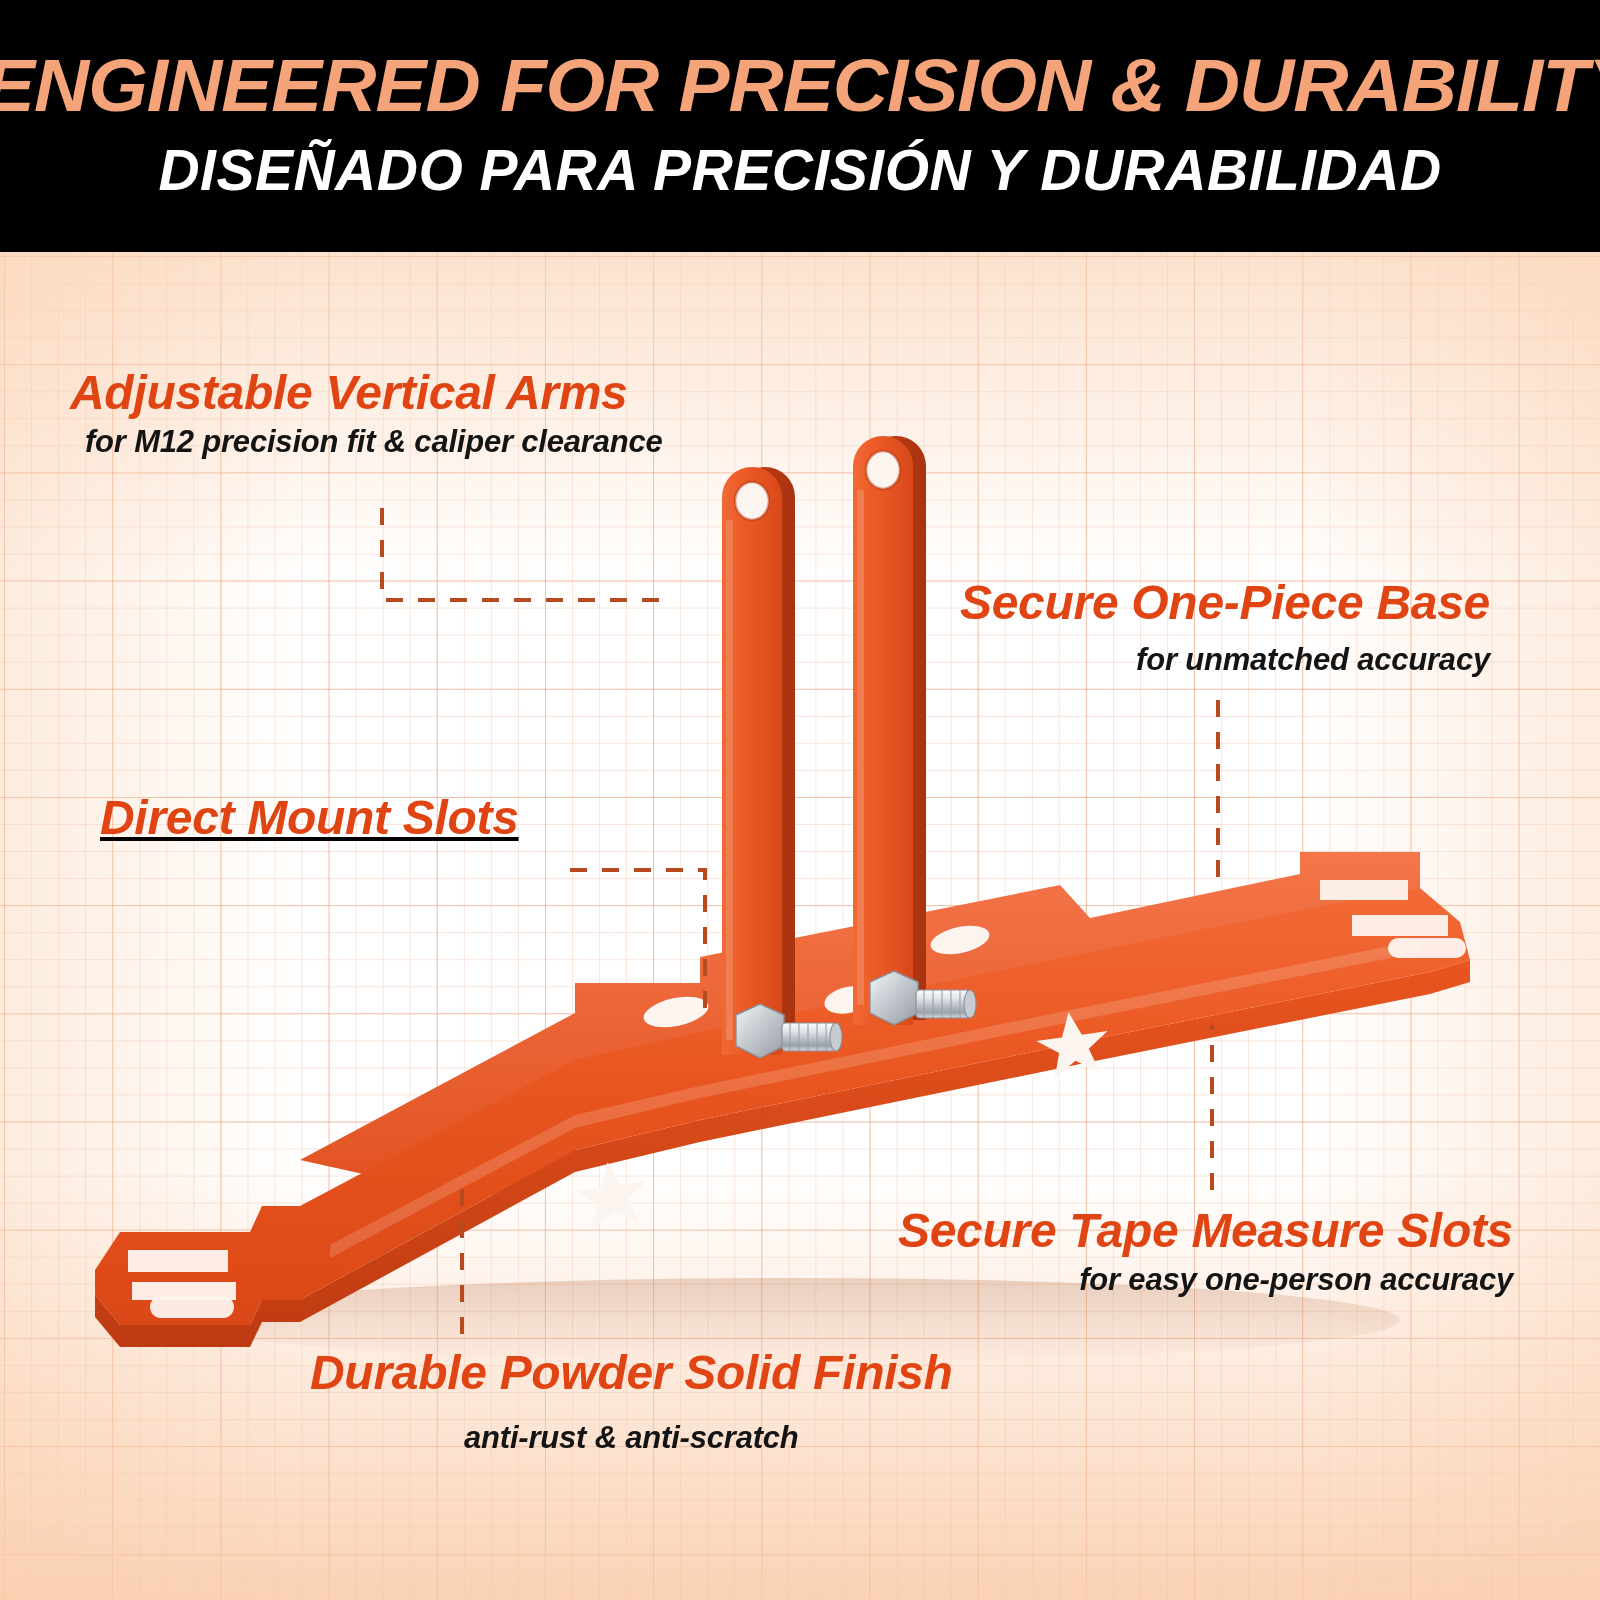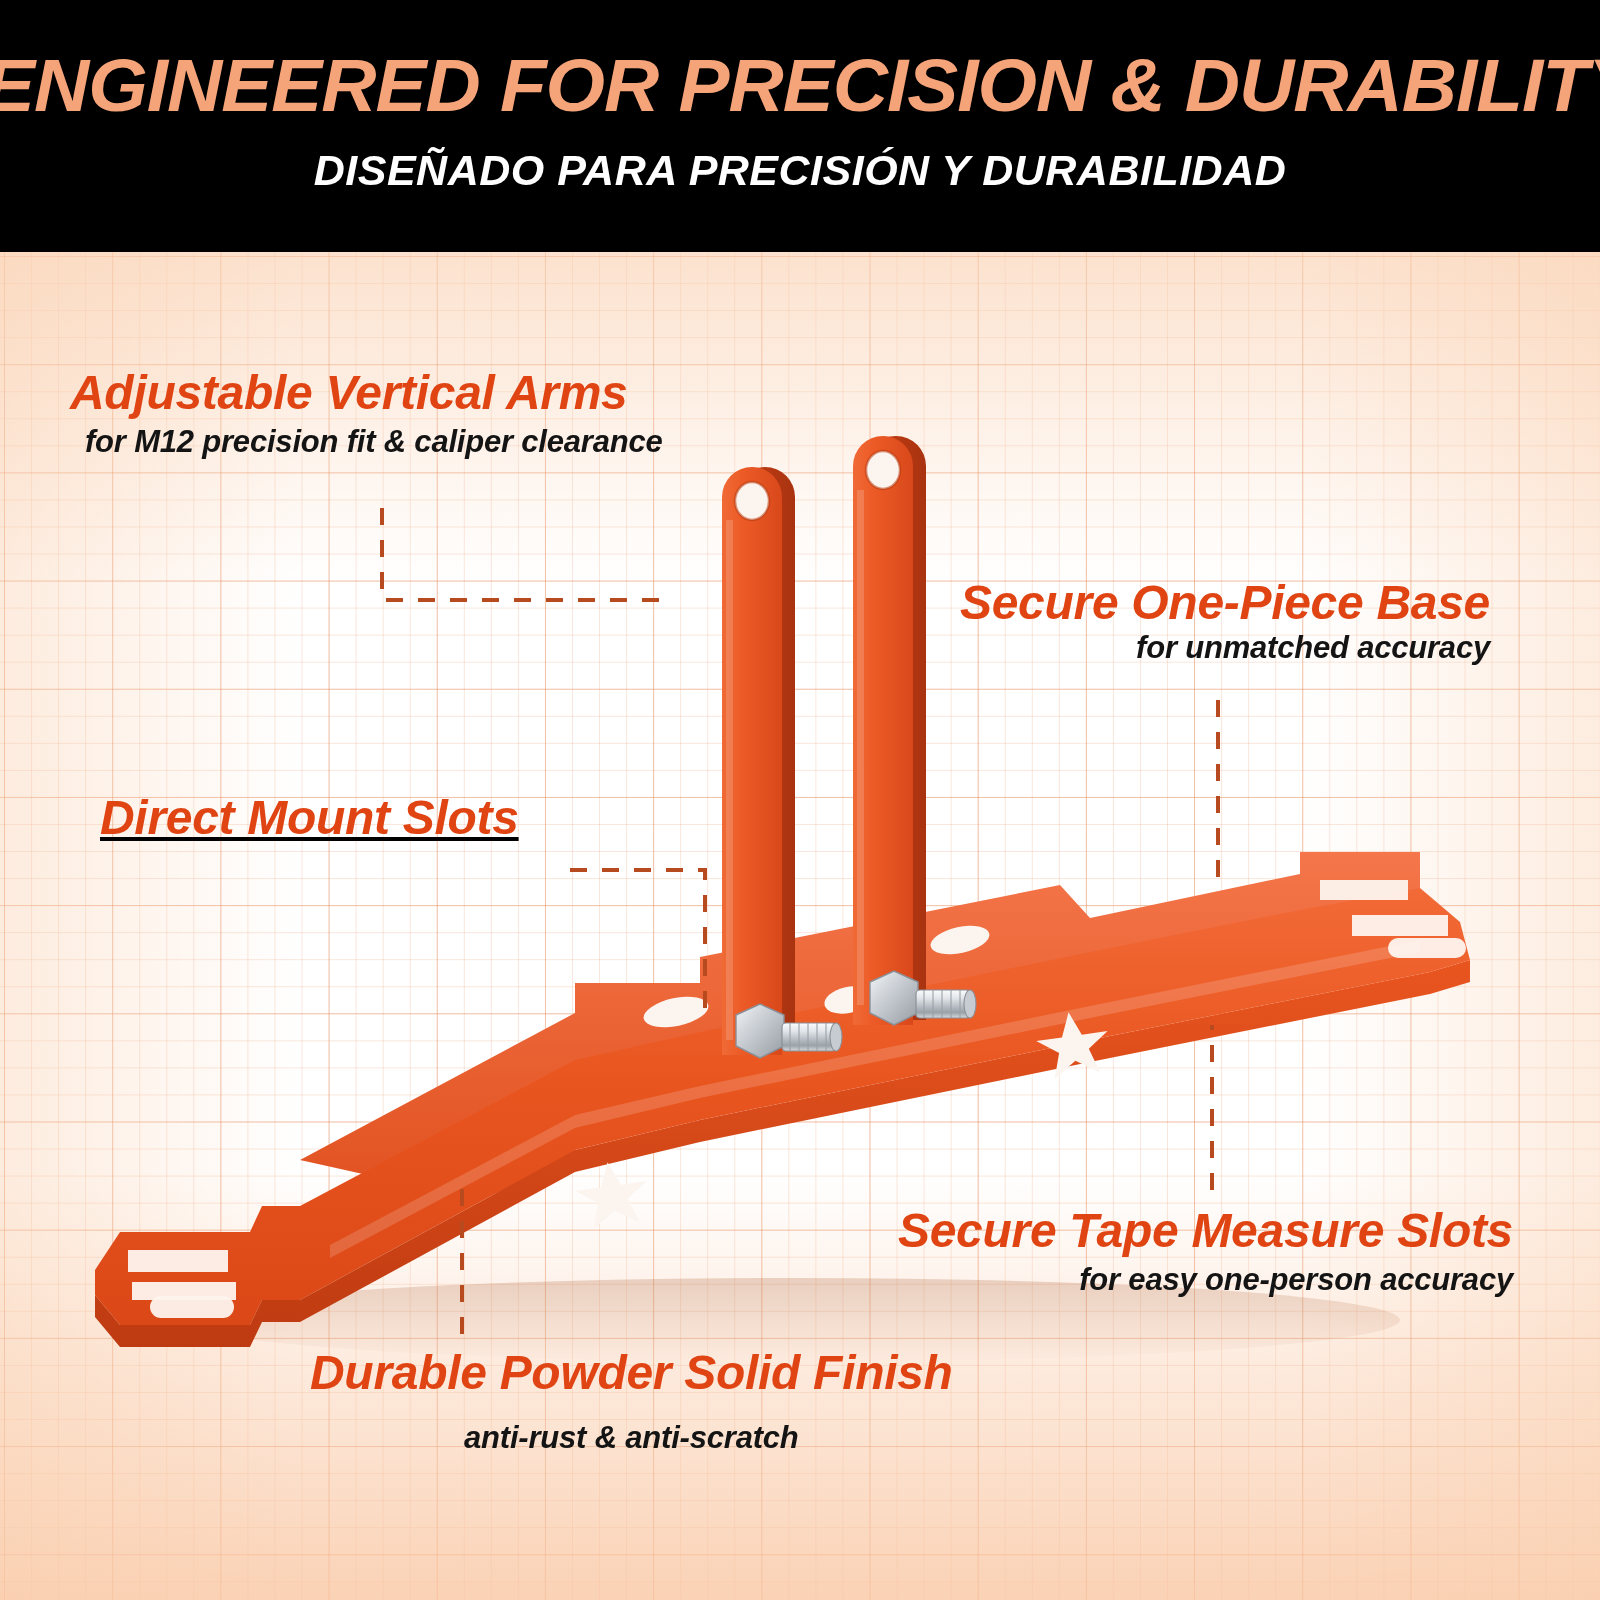--- a/index.html
+++ b/index.html
@@ -44,7 +44,7 @@
     left: 0; top: 145px;
     width: 1600px;
     text-align: center;
-    font-size: 43px;
+    font-size: 57px;
     line-height: 50px;
     font-weight: bold;
     font-style: italic;

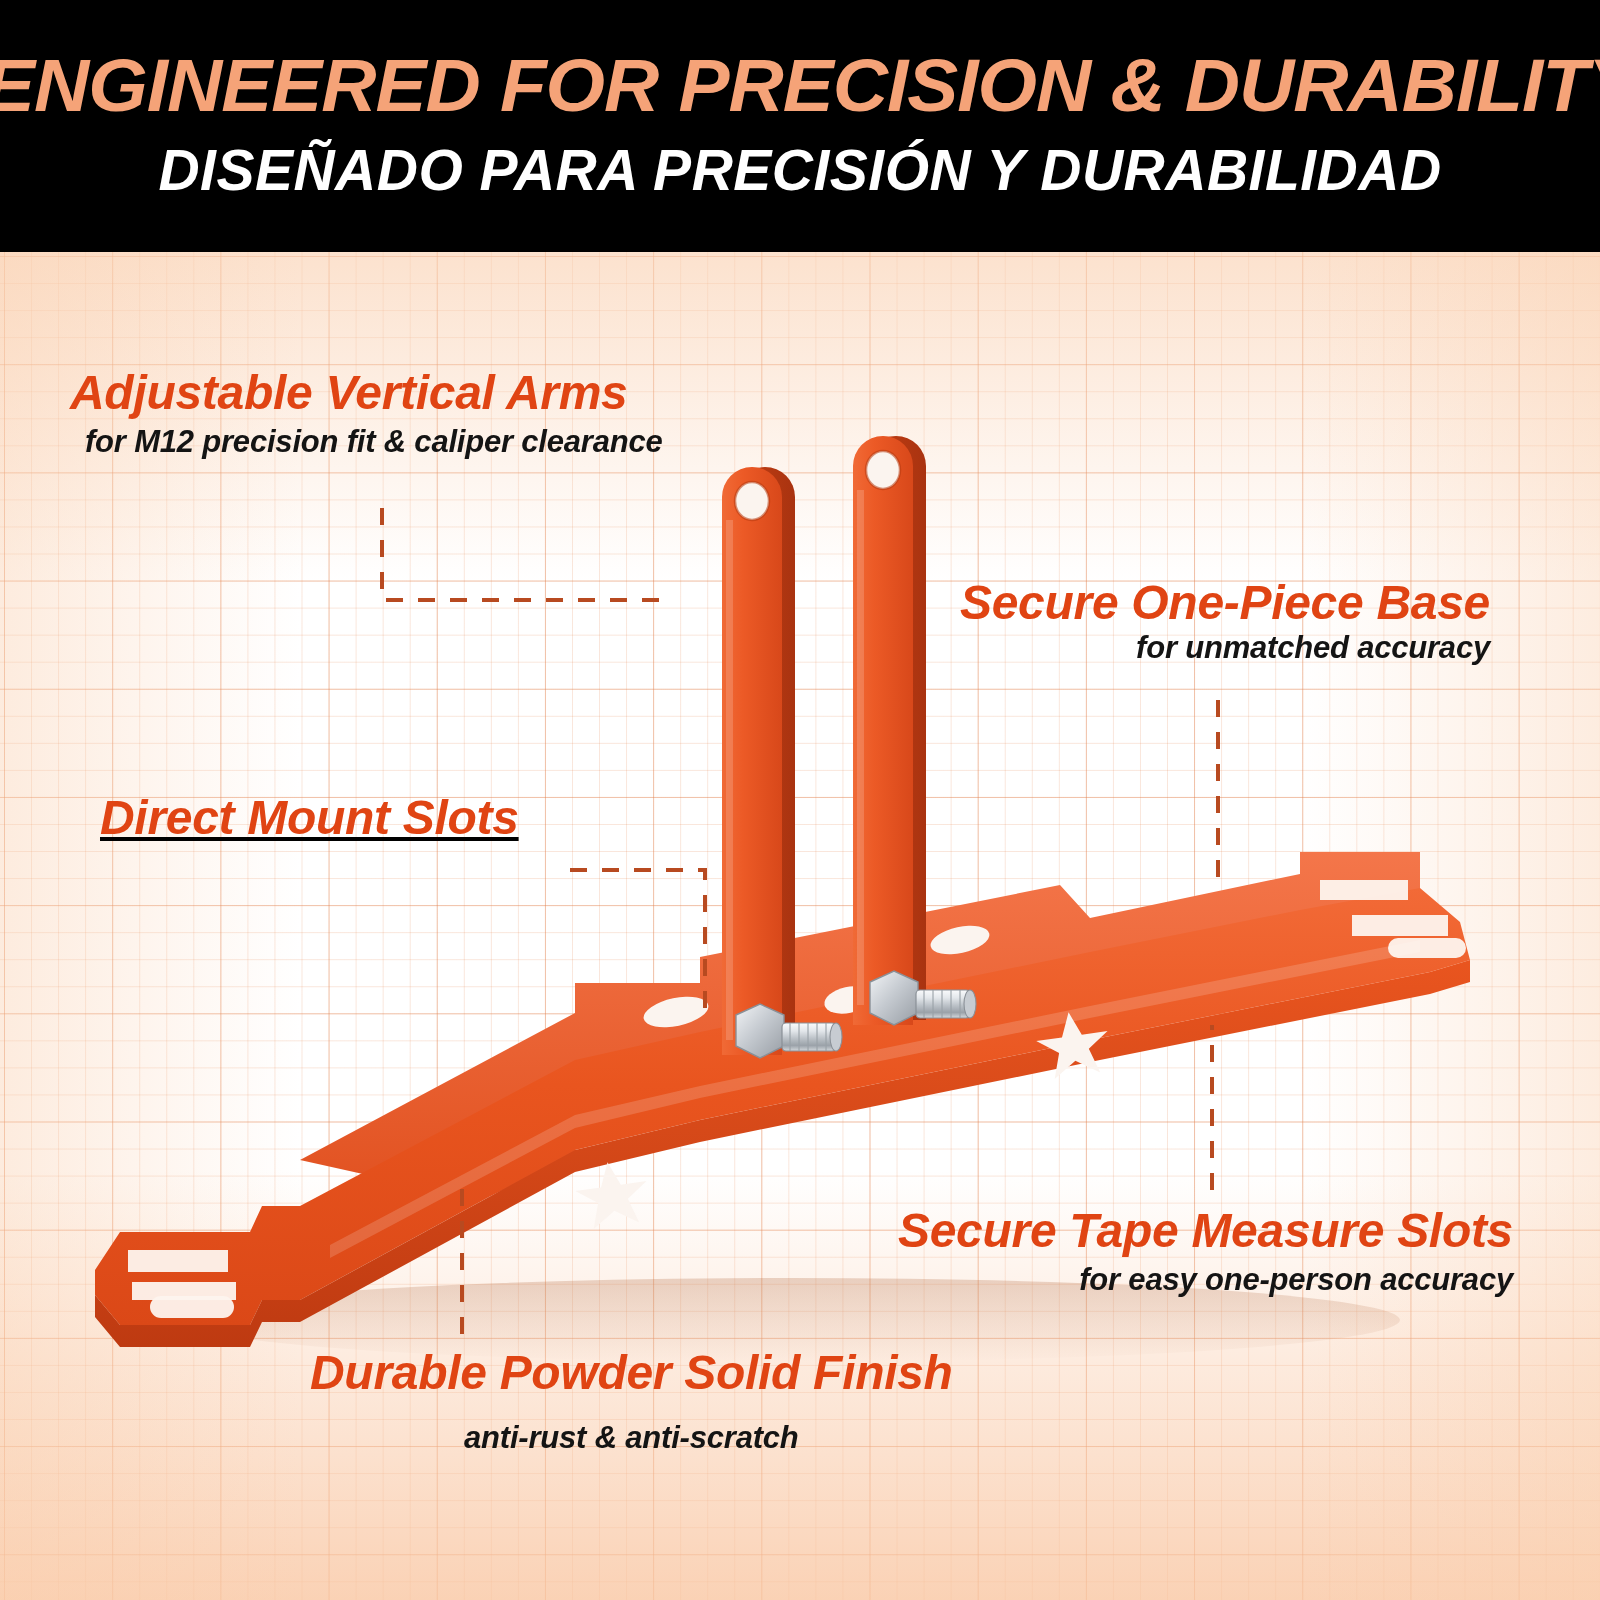--- a/index.html
+++ b/index.html
@@ -147,7 +147,7 @@
   #callout-arms .c-sub { margin-left: 15px; margin-top: 4px; }
 
   #callout-base      { left: 960px; top: 578px; }
-  #callout-base .c-sub { margin-top: 0; }
+  #callout-base .c-sub { margin-top: 12px; }
 
   #callout-slots     { left: 100px; top: 793px; text-decoration: underline; }
   #callout-slots .c-sub { margin-top: 4px; }

